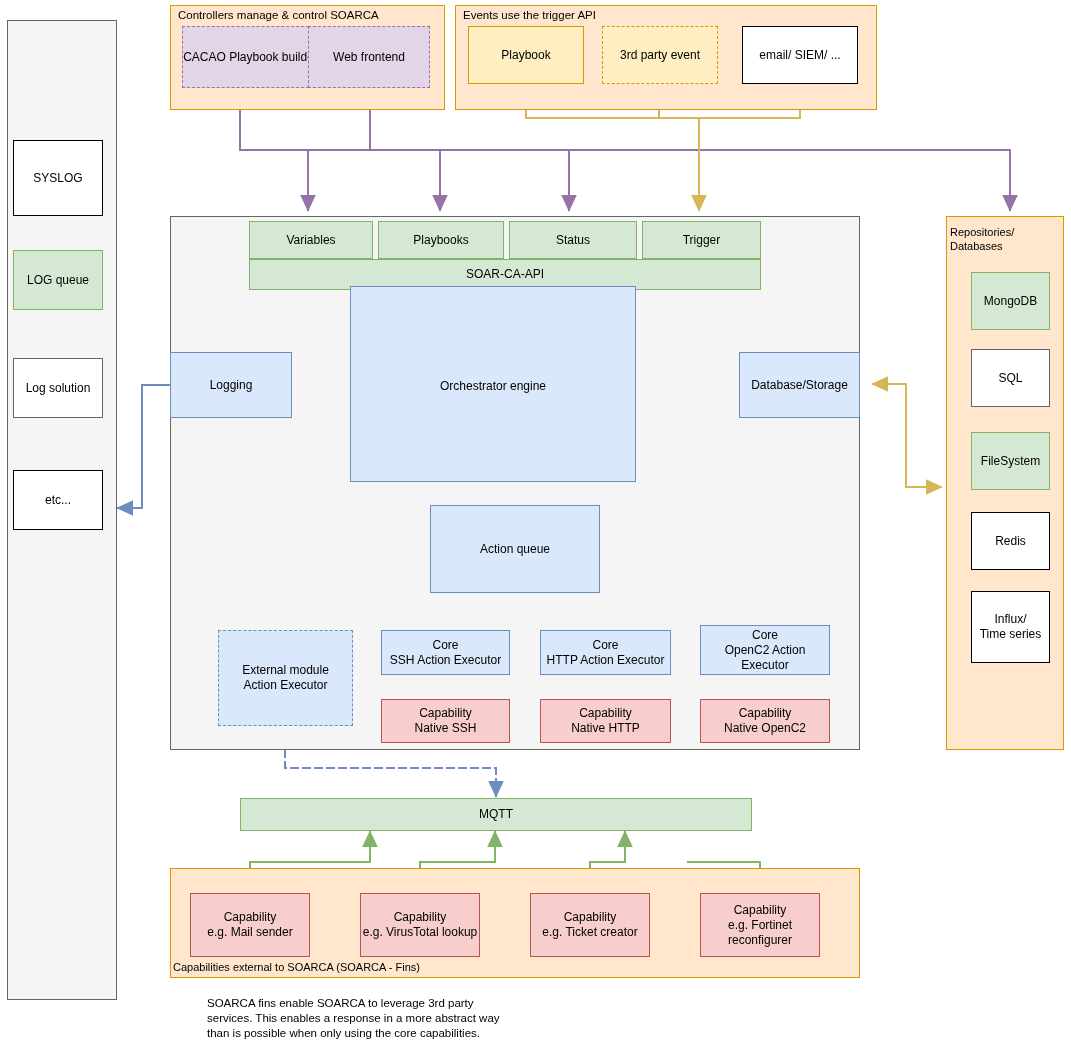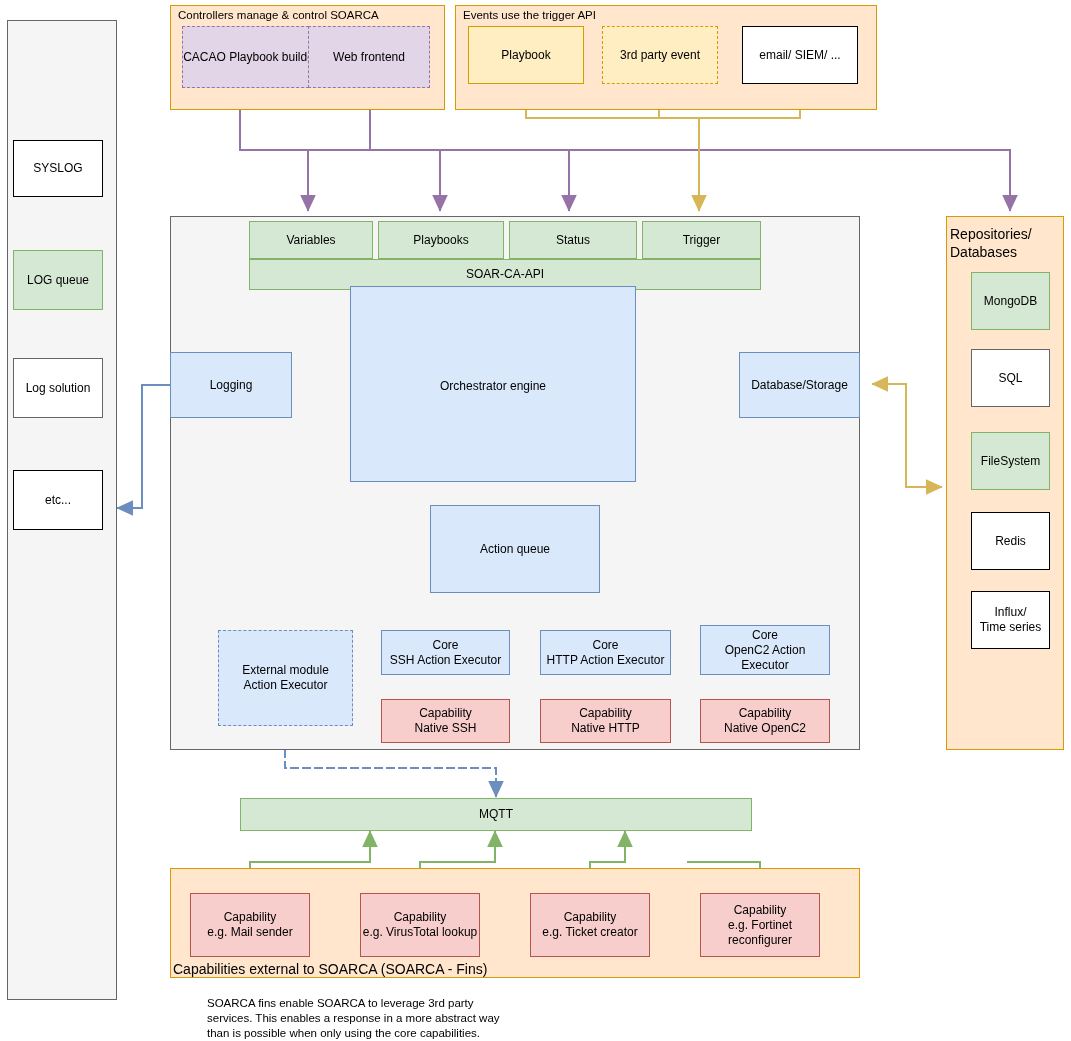--- a/index.html
+++ b/index.html
@@ -125,7 +125,7 @@
   </svg>
 
   <div class="box p-gray" style="left:7px;top:20px;width:110px;height:980px;"></div>
-  <div class="box p-white t12" style="left:13px;top:140px;width:90px;height:57px;">
+  <div class="box p-white t12" style="left:13px;top:140px;width:90px;height:76px;">
       <span>SYSLOG</span>
     </div>
   <div class="box p-green t12" style="left:13px;top:250px;width:90px;height:60px;">

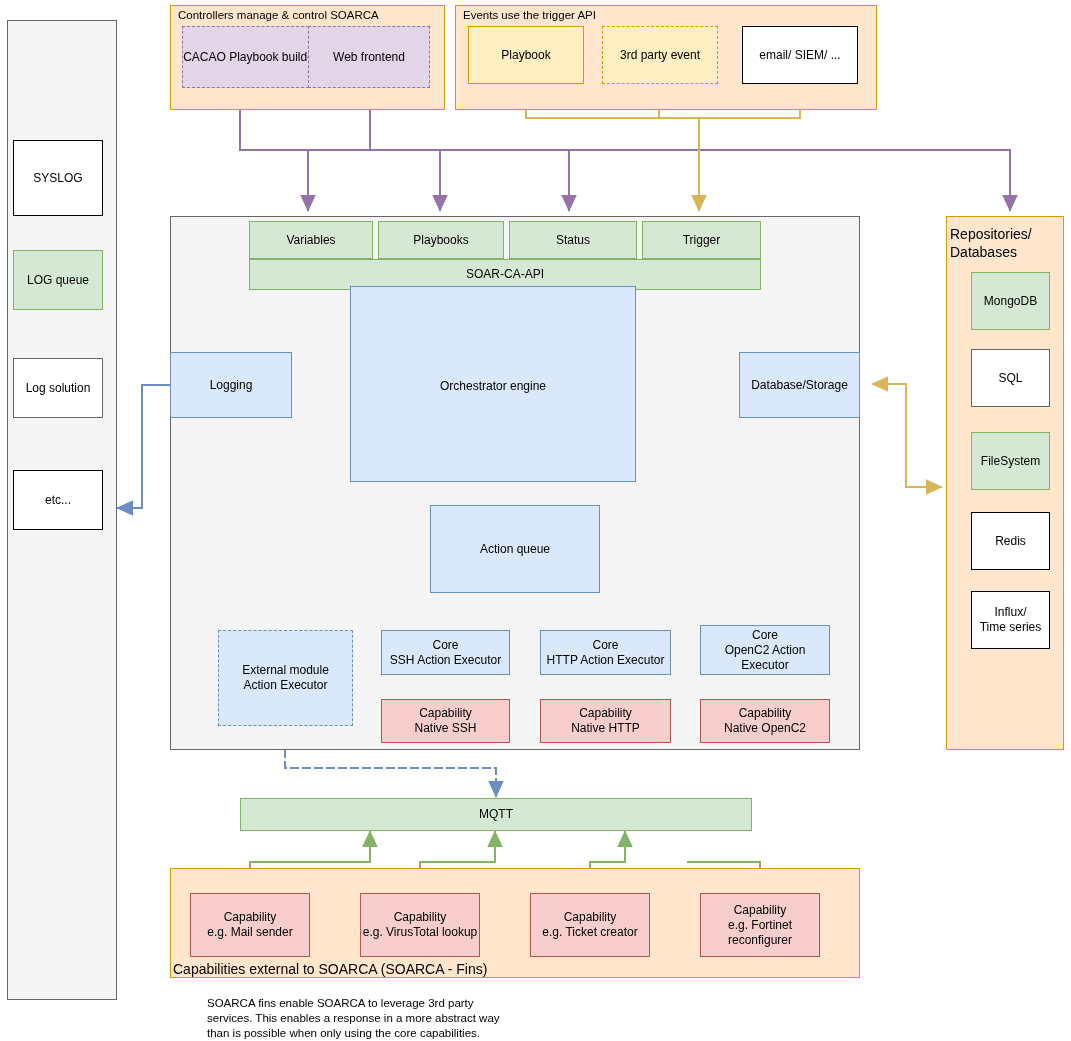--- a/index.html
+++ b/index.html
@@ -20,7 +20,7 @@
 
   .grp-title{font-size:11.5px;text-align:left;justify-content:flex-start;align-items:flex-start;padding:3px 6px;}
   .t12{font-size:12px;}
-  .t115{font-size:14px;}
+  .t115{font-size:11px;}
   .note{font-size:11.5px;line-height:1.32;text-align:left;}
 </style>
 </head>

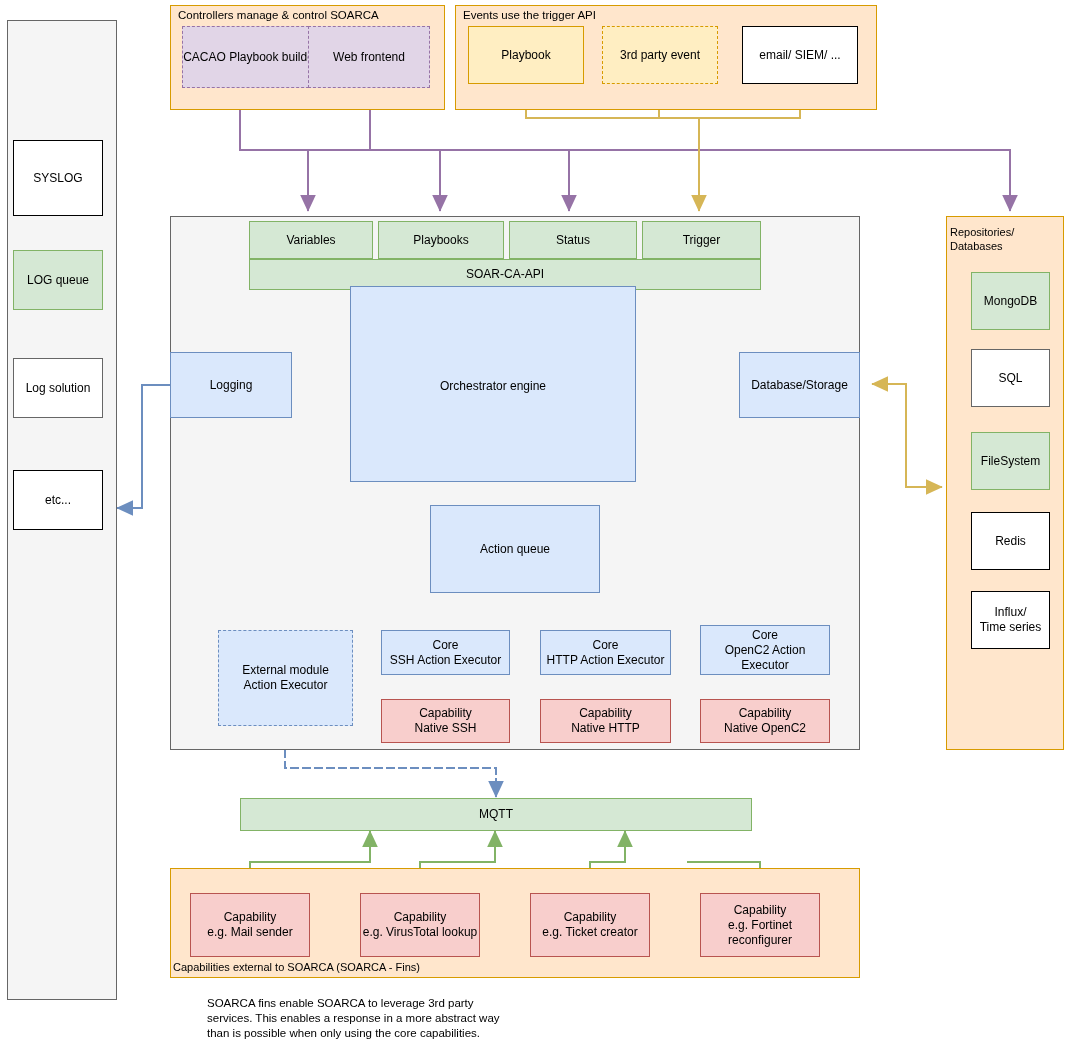--- a/index.html
+++ b/index.html
@@ -239,7 +239,7 @@
   <div class="box p-white t12" style="left:971px;top:512px;width:79px;height:58px;">
       <span>Redis</span>
     </div>
-  <div class="box p-white t12" style="left:971px;top:591px;width:79px;height:58px;flex-direction:column;">
+  <div class="box p-white t12" style="left:971px;top:591px;width:79px;height:72px;flex-direction:column;">
     <span>Influx/</span>
     <span>Time series</span>
   </div>

